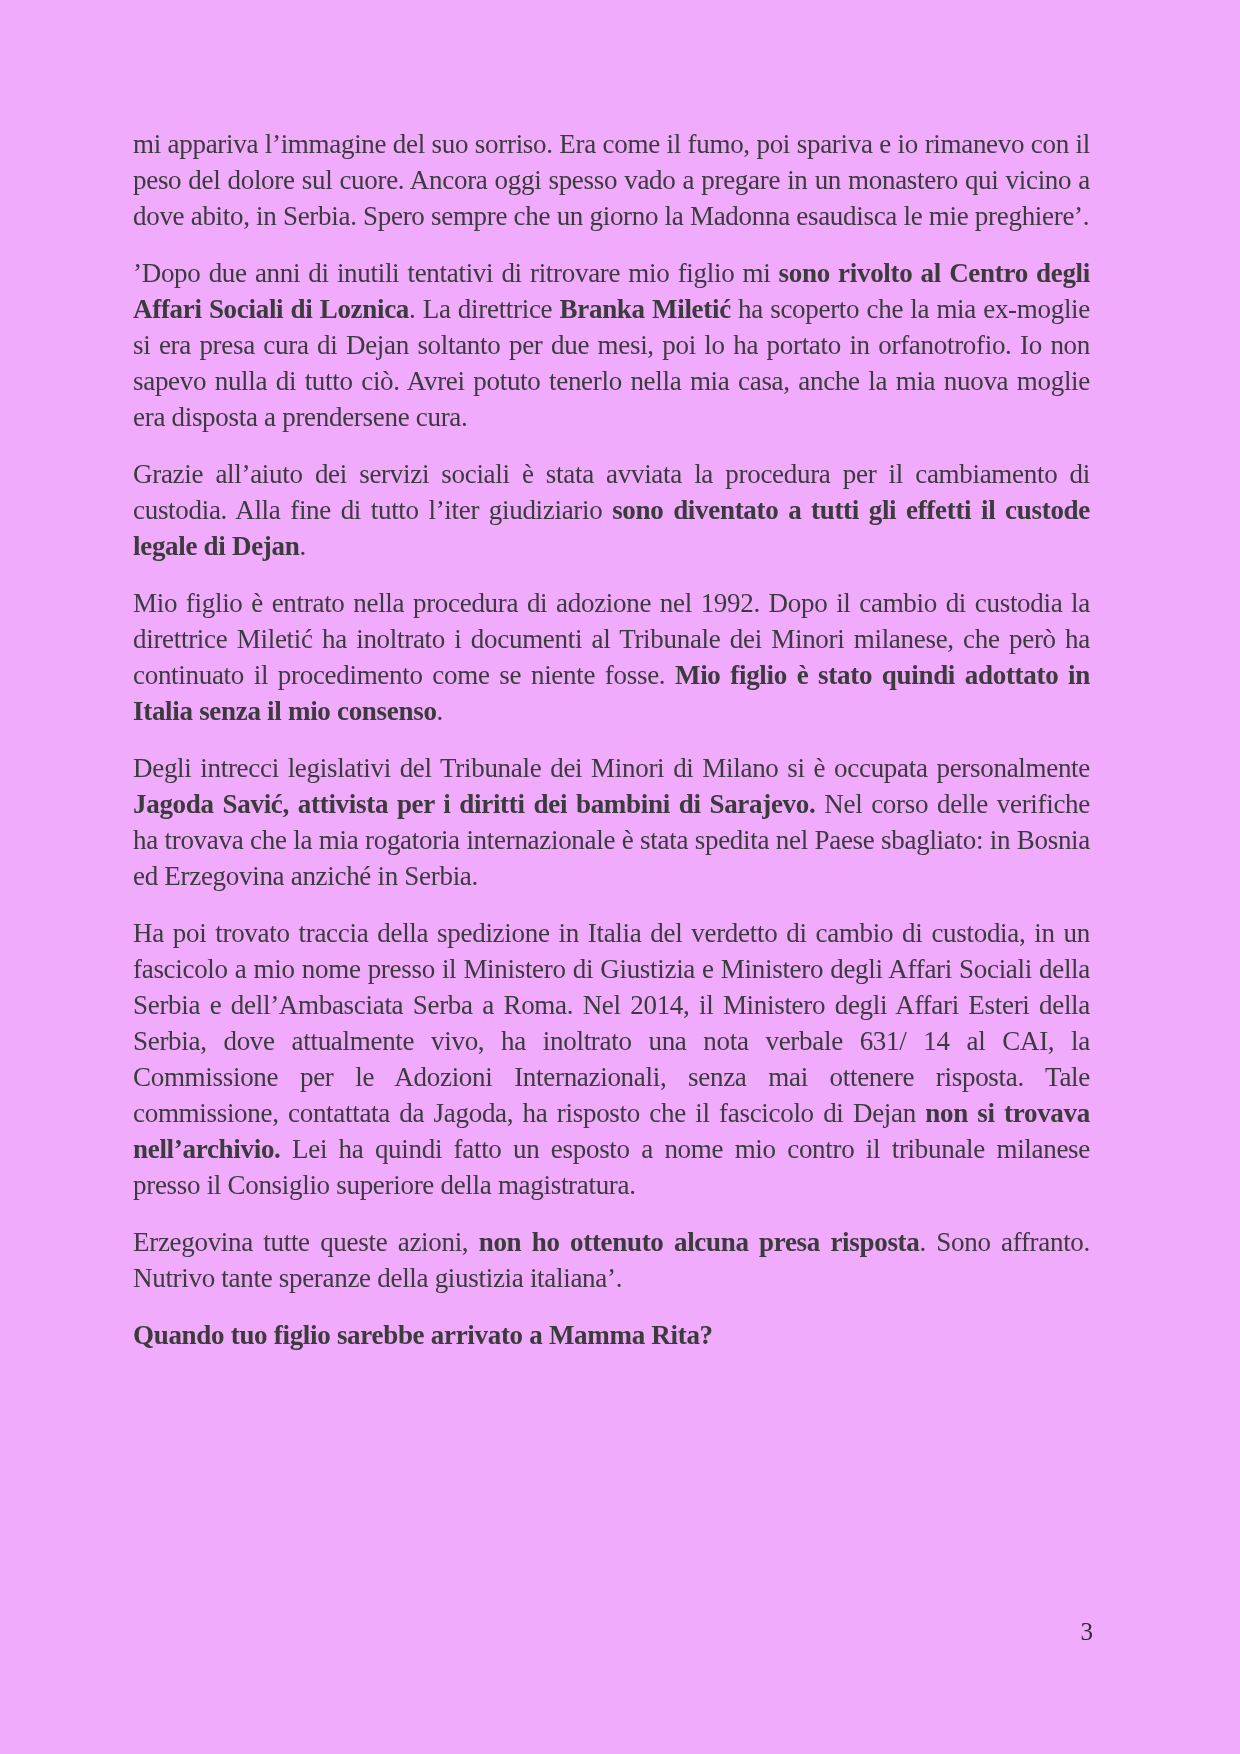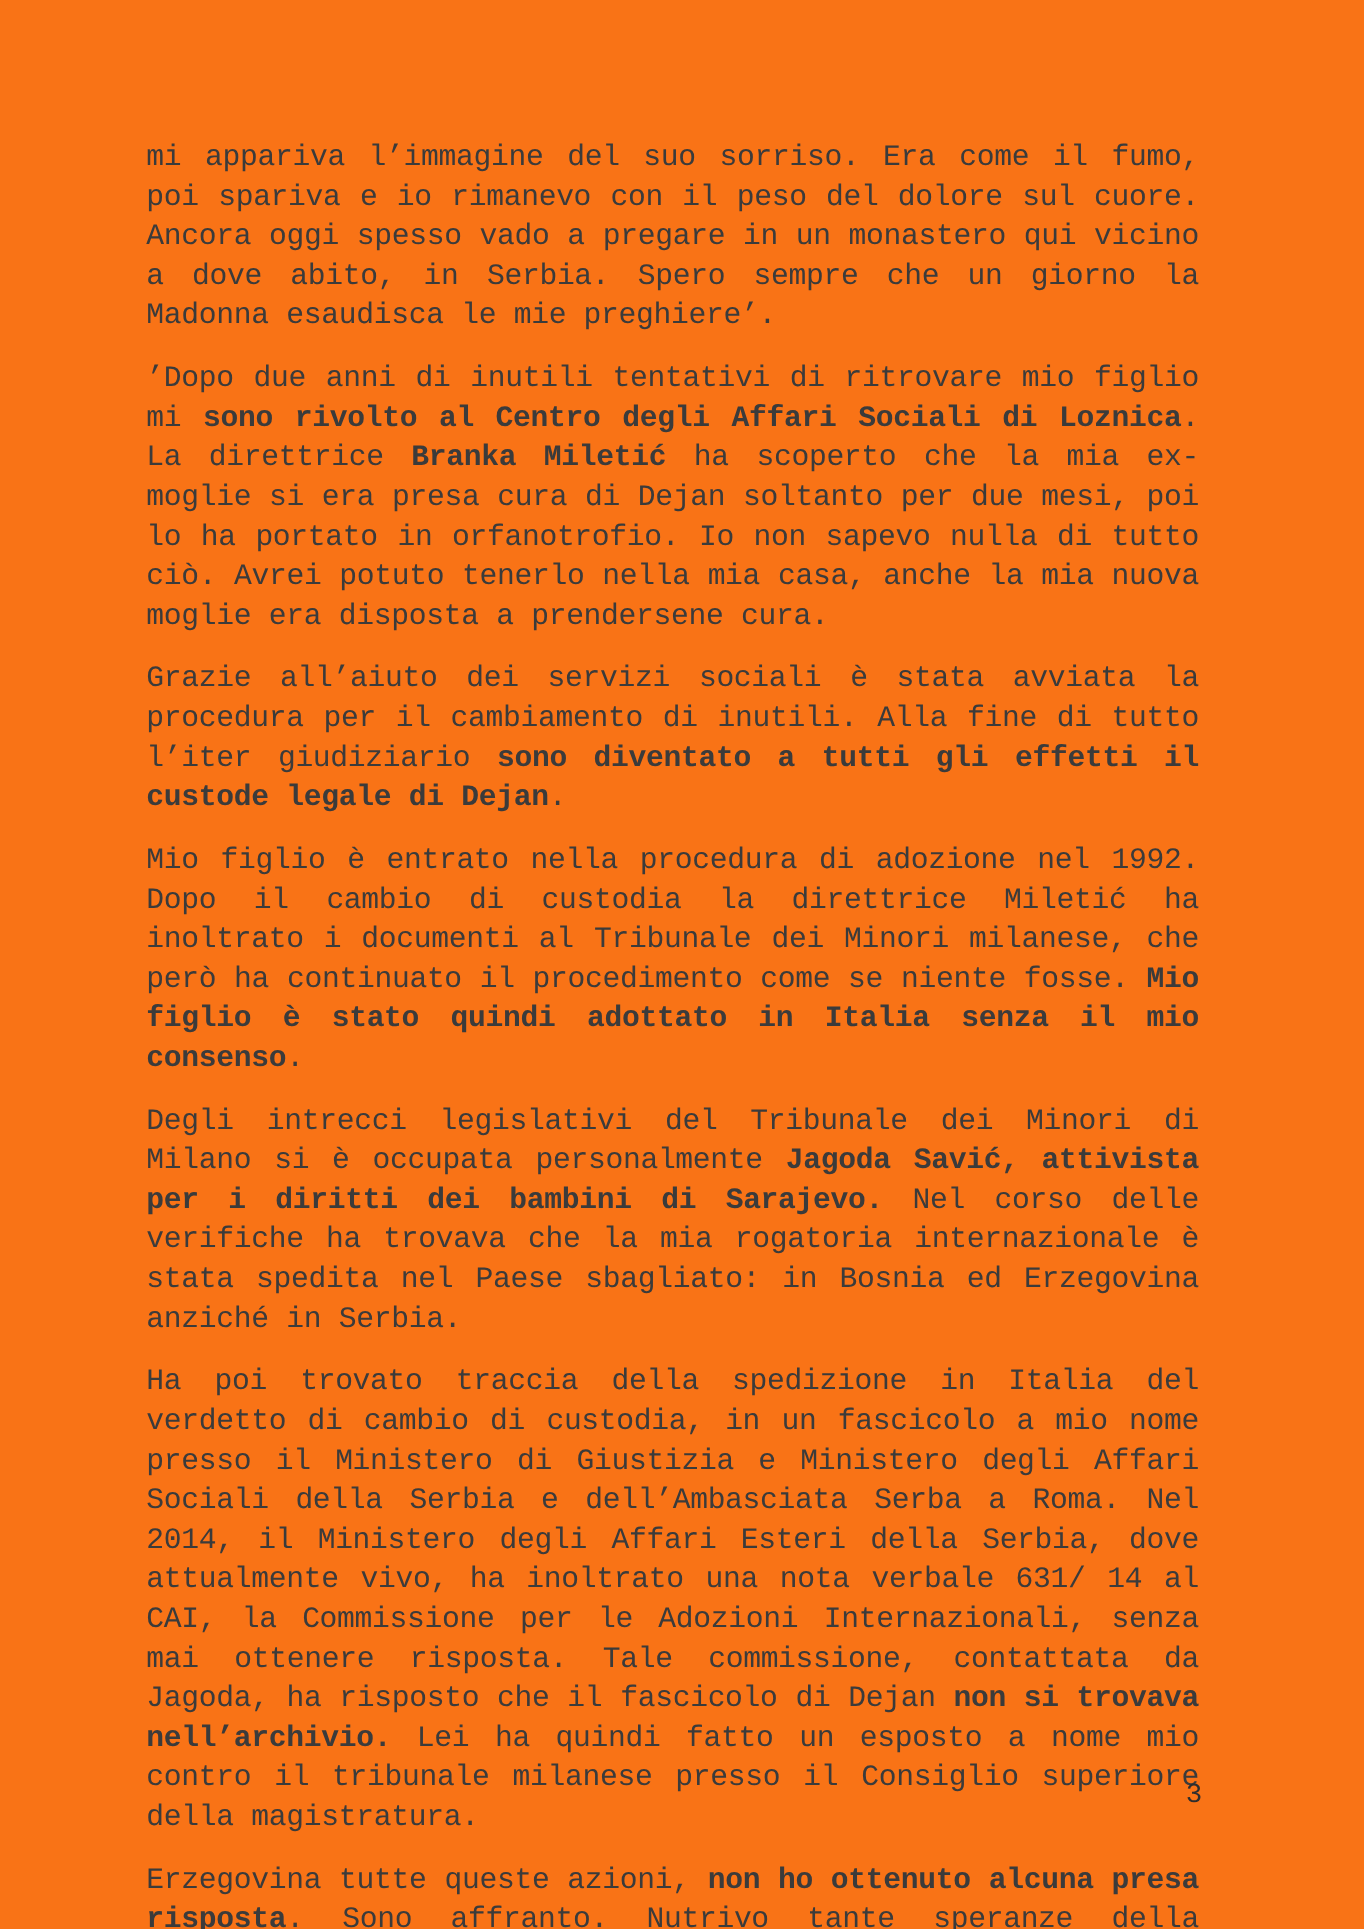--- a/index.html
+++ b/index.html
@@ -11,9 +11,9 @@
     position: relative;
     width: 1240px;
     height: 1754px;
-    background: #f97316;
+    background: #f0abfc;
     overflow: hidden;
-    font-family: Liberation Mono, monospace;
+    font-family: Liberation Serif, serif;
     color: #3b3b3b;
   }
   .content {

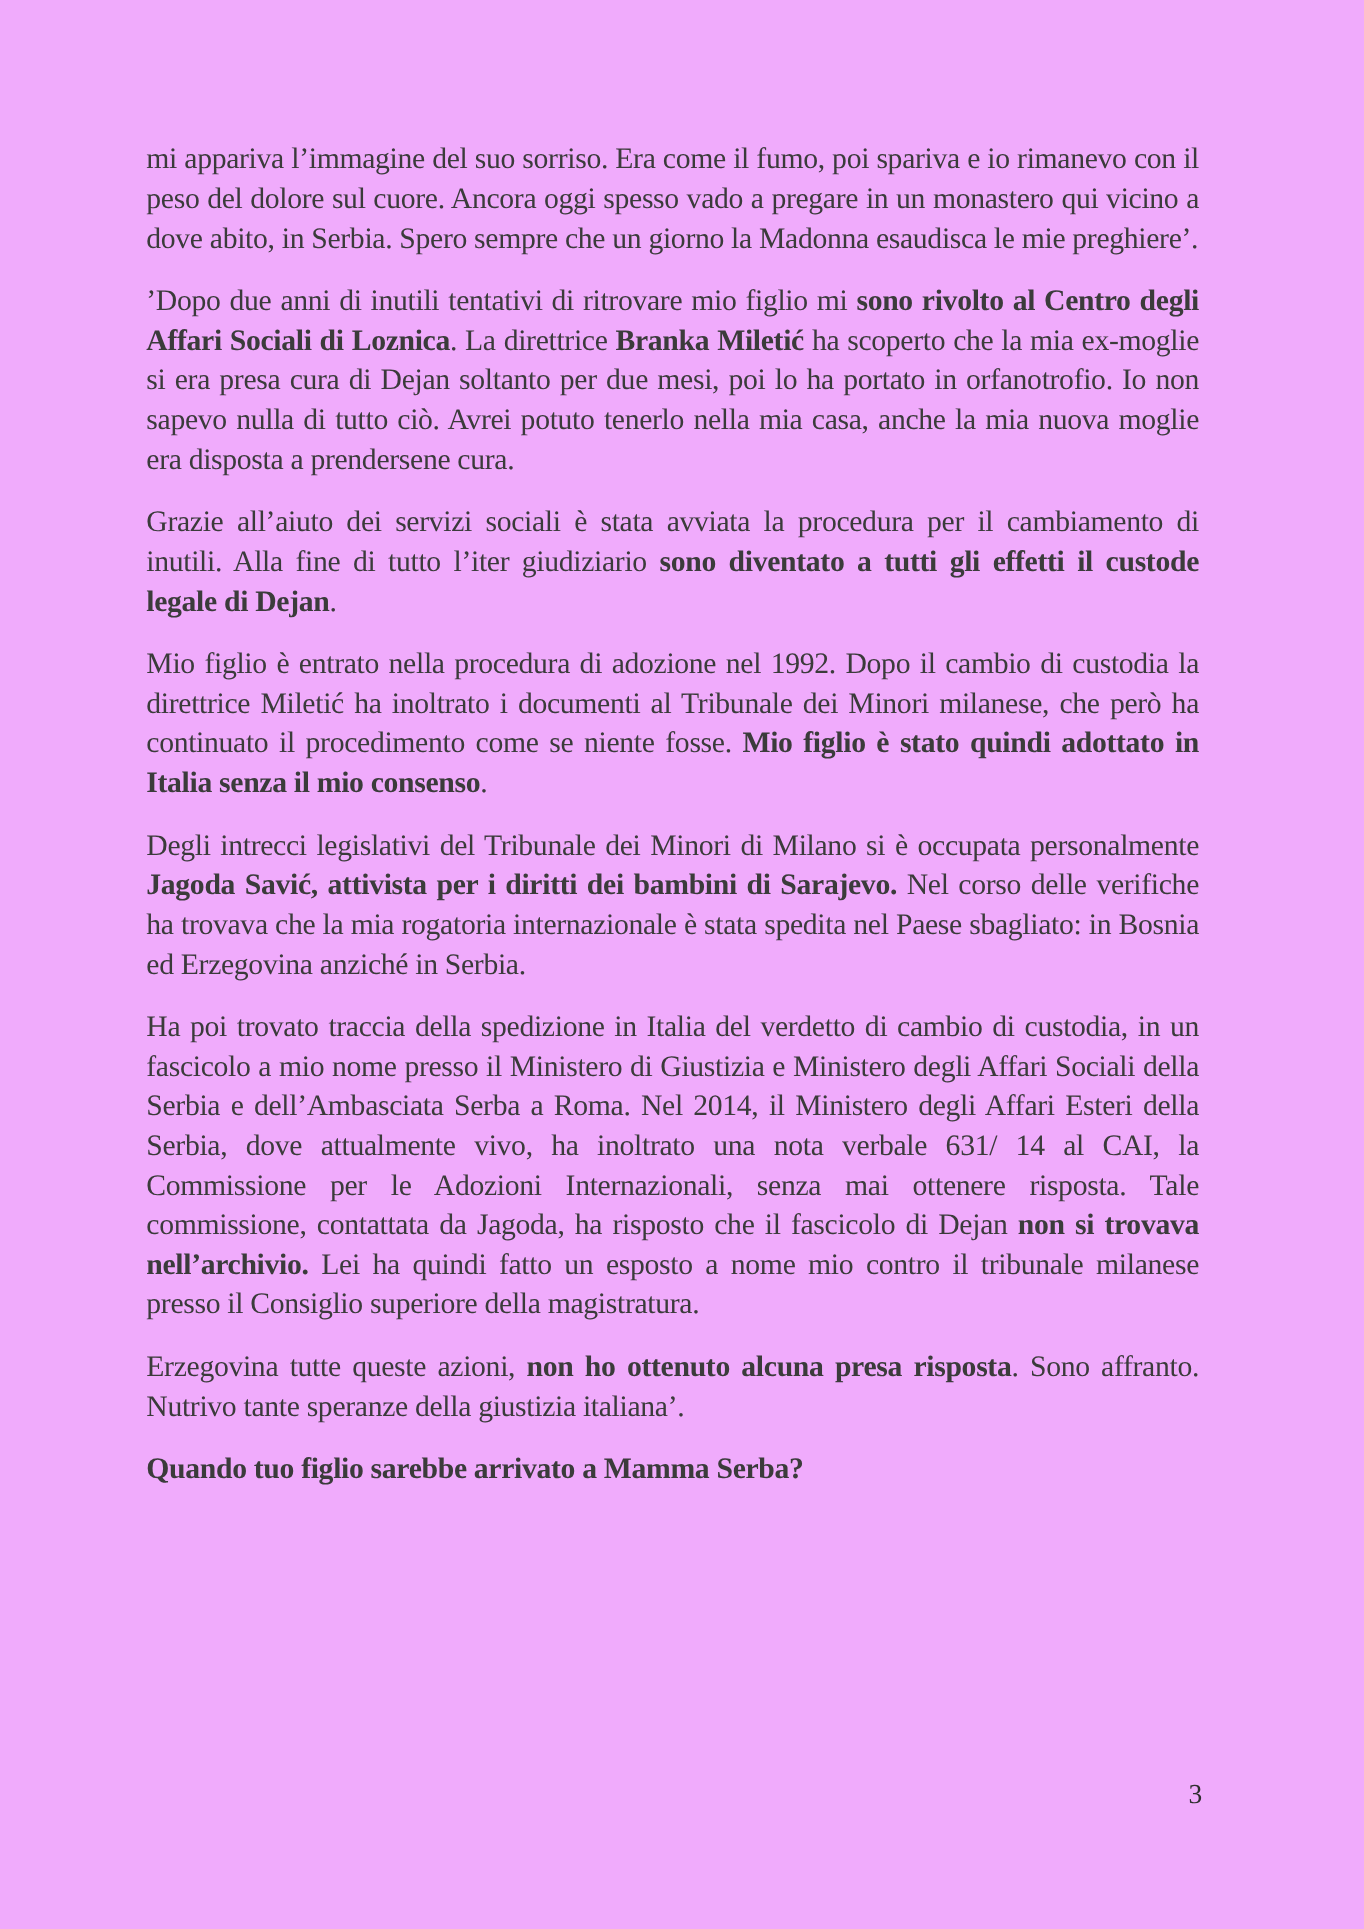--- a/index.html
+++ b/index.html
@@ -52,7 +52,7 @@
   <div class="content" id="content">
       <p class="para"><span>mi appariva l’immagine del suo sorriso. Era come il fumo, poi spariva e io rimanevo con il peso del dolore sul cuore. Ancora oggi spesso vado a pregare in un monastero qui vicino a dove abito, in Serbia. Spero sempre che un giorno la Madonna esaudisca le mie preghiere’.</span></p>
       <p class="para"><span>’Dopo due anni di inutili tentativi di ritrovare mio figlio mi </span><span class="run-bold">sono rivolto al Centro degli Affari Sociali di Loznica</span><span>. La direttrice </span><span class="run-bold">Branka Miletić</span><span> ha scoperto che la mia ex-moglie si era presa cura di Dejan soltanto per due mesi, poi lo ha portato in orfanotrofio. Io non sapevo nulla di tutto ciò. Avrei potuto tenerlo nella mia casa, anche la mia nuova moglie era disposta a prendersene cura.</span></p>
-      <p class="para"><span>Grazie all’aiuto dei servizi sociali è stata avviata la procedura per il cambiamento di inutili. Alla fine di tutto l’iter giudiziario </span><span class="run-bold">sono diventato a tutti gli effetti il custode legale di Dejan</span><span>.</span></p>
+      <p class="para"><span>Grazie all’aiuto dei servizi sociali è stata avviata la procedura per il cambiamento di custodia. Alla fine di tutto l’iter giudiziario </span><span class="run-bold">sono diventato a tutti gli effetti il custode legale di Dejan</span><span>.</span></p>
       <p class="para"><span>Mio figlio è entrato nella procedura di adozione nel 1992. Dopo il cambio di custodia la direttrice Miletić ha inoltrato i documenti al Tribunale dei Minori milanese, che però ha continuato il procedimento come se niente fosse. </span><span class="run-bold">Mio figlio è stato quindi adottato in Italia senza il mio consenso</span><span>.</span></p>
       <p class="para"><span>Degli intrecci legislativi del Tribunale dei Minori di Milano si è occupata personalmente </span><span class="run-bold">Jagoda Savić, attivista per i diritti dei bambini di Sarajevo.</span><span> Nel corso delle verifiche ha trovava che la mia rogatoria internazionale è stata spedita nel Paese sbagliato: in Bosnia ed Erzegovina anziché in Serbia.</span></p>
       <p class="para"><span>Ha poi trovato traccia della spedizione in Italia del verdetto di cambio di custodia, in un fascicolo a mio nome presso il Ministero di Giustizia e Ministero degli Affari Sociali della Serbia  e dell’Ambasciata Serba a Roma. Nel 2014, il Ministero degli Affari Esteri della Serbia, dove attualmente vivo, ha inoltrato una nota verbale 631/ 14 al CAI, la Commissione per le Adozioni Internazionali, senza mai ottenere risposta. Tale commissione, contattata da Jagoda, ha risposto che il fascicolo di Dejan </span><span class="run-bold">non si trovava nell’archivio.</span><span> Lei ha quindi fatto un esposto a nome mio contro il tribunale milanese presso il Consiglio superiore della magistratura.</span></p>

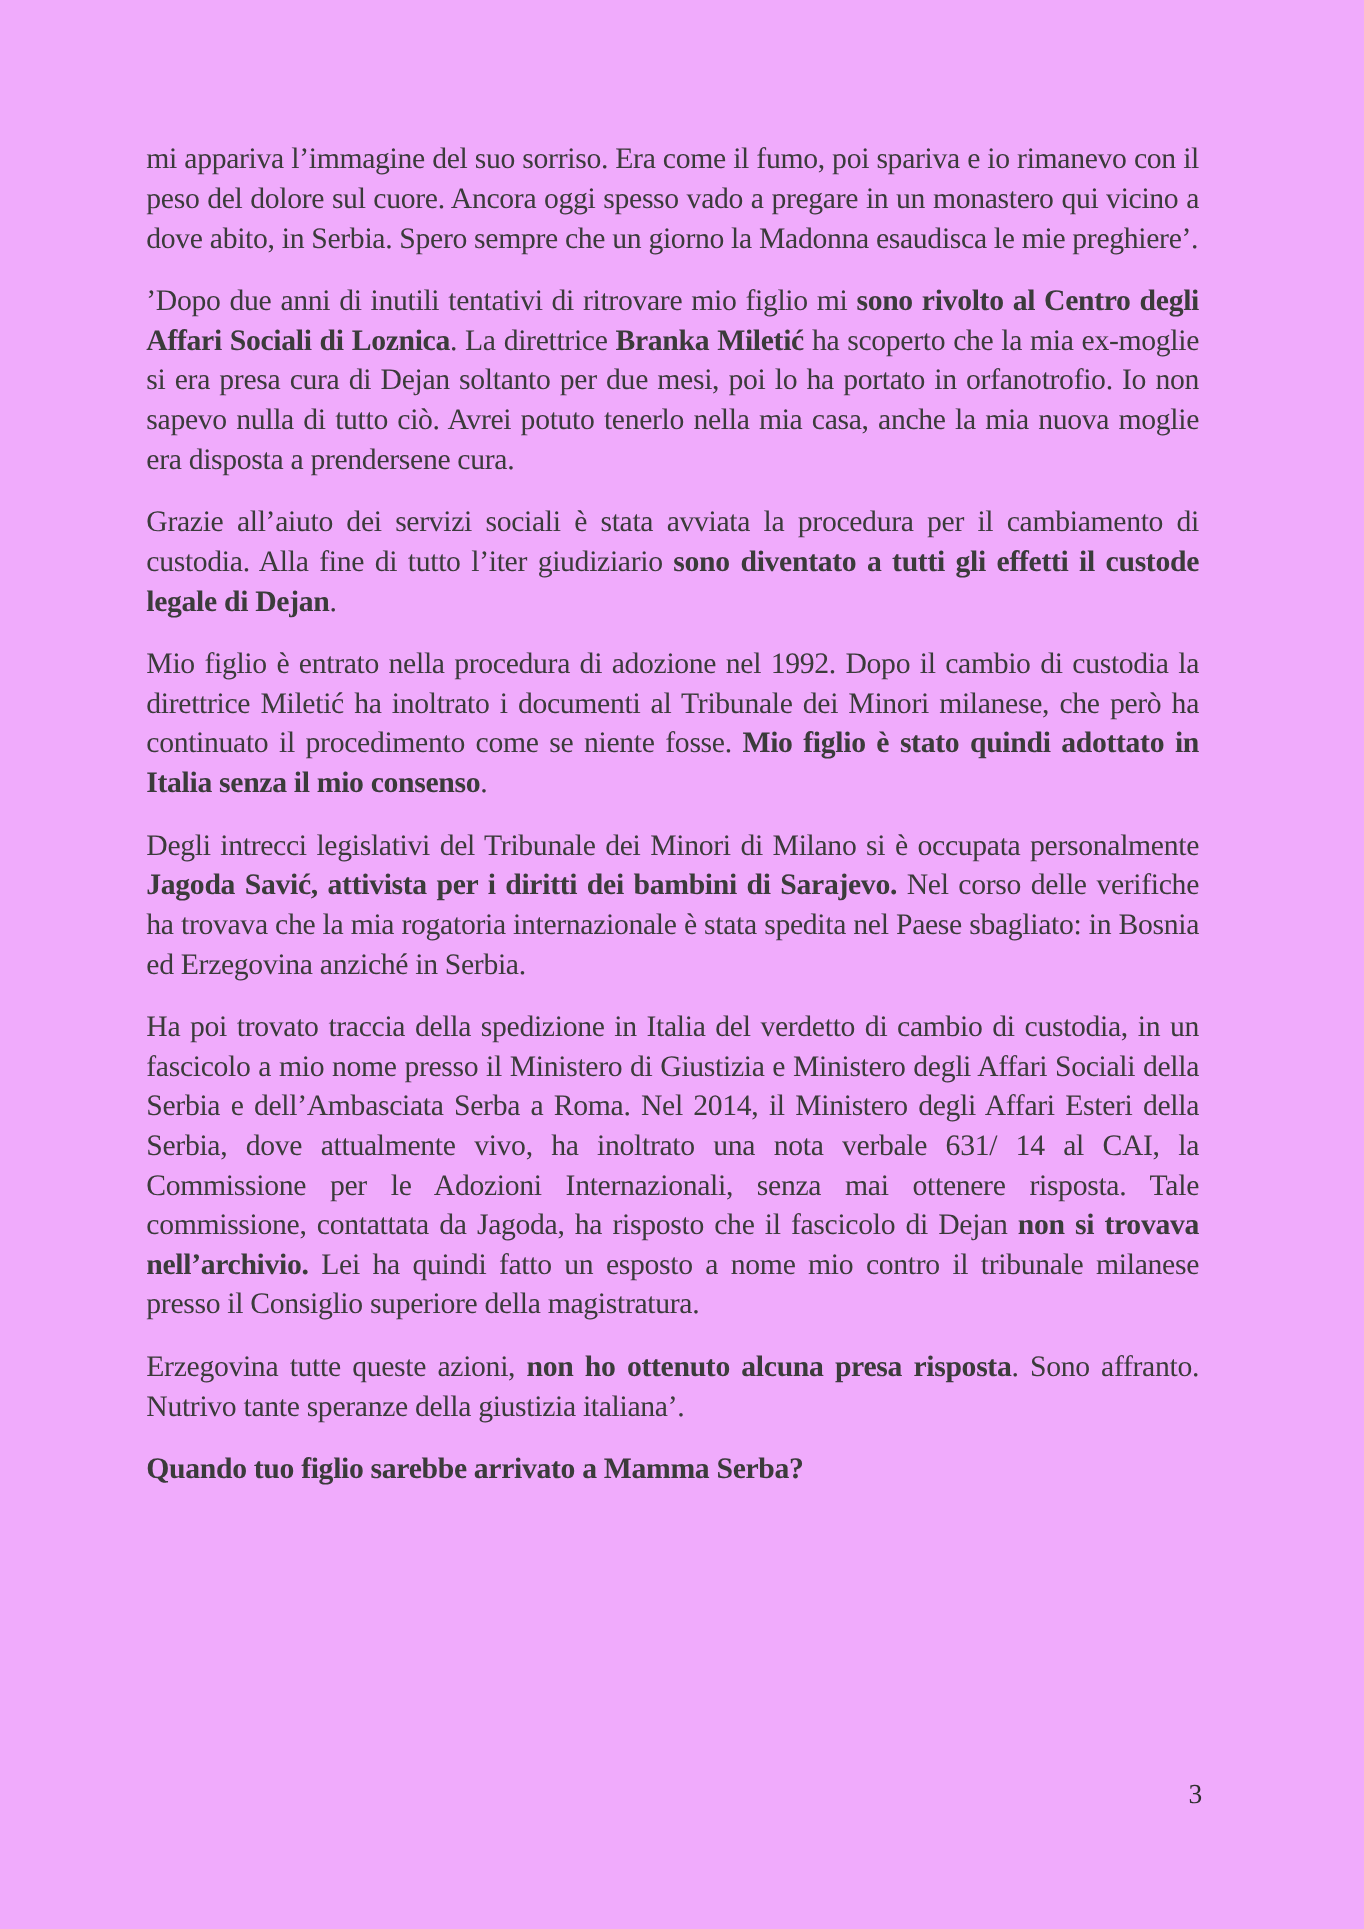--- a/index.html
+++ b/index.html
@@ -57,7 +57,7 @@
       <p class="para"><span>Degli intrecci legislativi del Tribunale dei Minori di Milano si è occupata personalmente </span><span class="run-bold">Jagoda Savić, attivista per i diritti dei bambini di Sarajevo.</span><span> Nel corso delle verifiche ha trovava che la mia rogatoria internazionale è stata spedita nel Paese sbagliato: in Bosnia ed Erzegovina anziché in Serbia.</span></p>
       <p class="para"><span>Ha poi trovato traccia della spedizione in Italia del verdetto di cambio di custodia, in un fascicolo a mio nome presso il Ministero di Giustizia e Ministero degli Affari Sociali della Serbia  e dell’Ambasciata Serba a Roma. Nel 2014, il Ministero degli Affari Esteri della Serbia, dove attualmente vivo, ha inoltrato una nota verbale 631/ 14 al CAI, la Commissione per le Adozioni Internazionali, senza mai ottenere risposta. Tale commissione, contattata da Jagoda, ha risposto che il fascicolo di Dejan </span><span class="run-bold">non si trovava nell’archivio.</span><span> Lei ha quindi fatto un esposto a nome mio contro il tribunale milanese presso il Consiglio superiore della magistratura.</span></p>
       <p class="para"><span>Erzegovina tutte queste azioni, </span><span class="run-bold">non ho ottenuto alcuna presa risposta</span><span>. Sono affranto. Nutrivo tante speranze della giustizia italiana’.</span></p>
-      <p class="para heading"><span class="run-bold">Quando tuo figlio sarebbe arrivato a Mamma Serba?</span></p>
+      <p class="para heading"><span class="run-bold">Quando tuo figlio sarebbe arrivato a Mamma Rita?</span></p>
     </div>
   <div class="page-number">3</div>
 </div>

